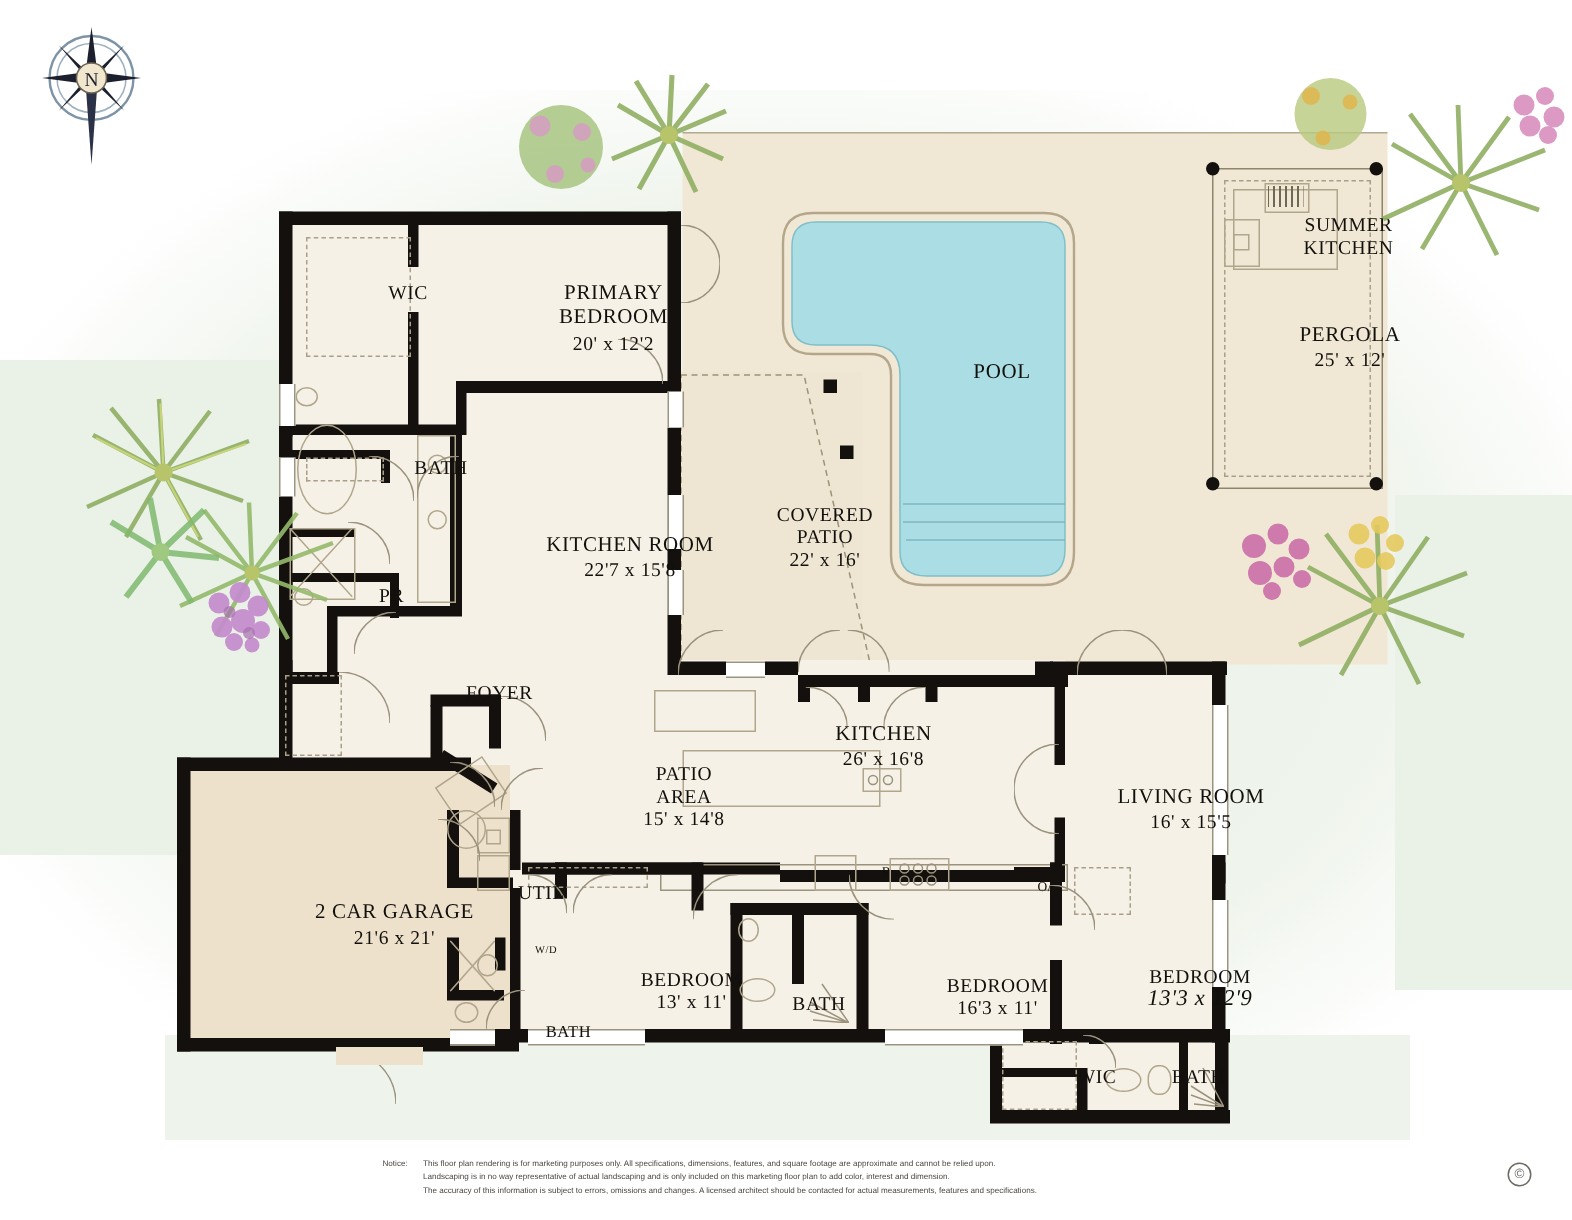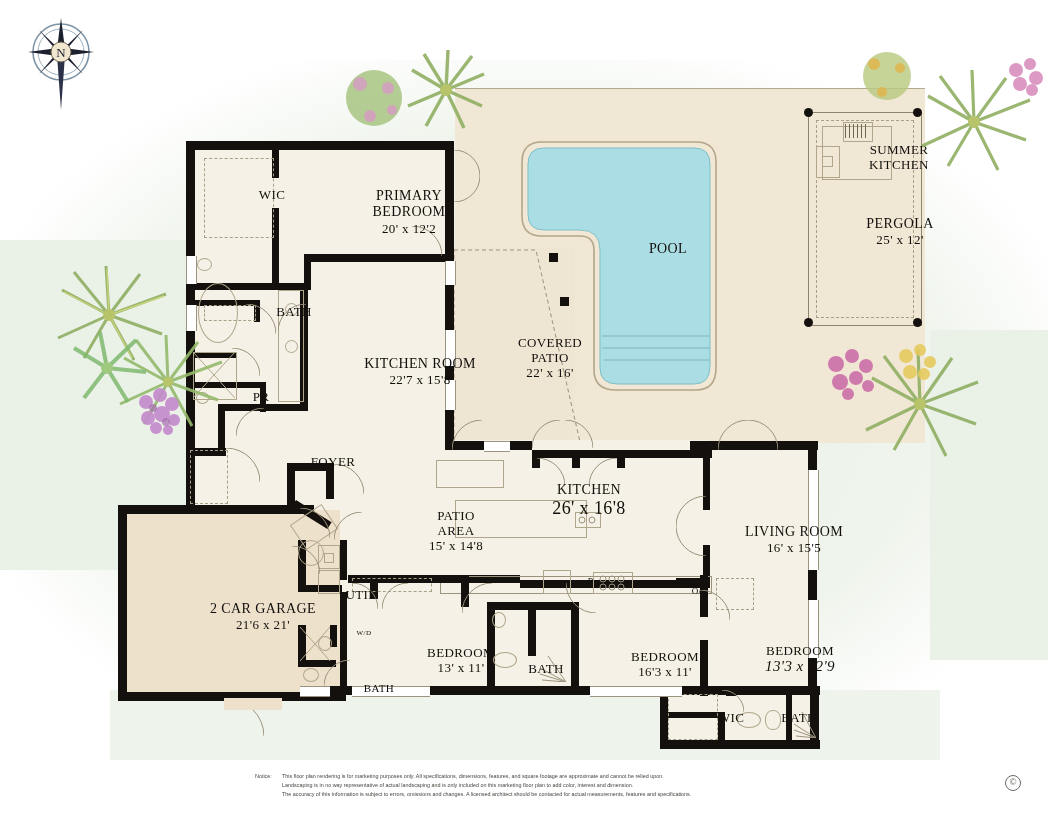--- a/index.html
+++ b/index.html
@@ -381,7 +381,7 @@
 
   <div class="lbl l-lg" style="left:500px;top:466px;width:108px;">
     <span>KITCHEN</span>
-    <div style="font-size:18px;">26' x 16'8</div>
+    <div style="font-size:13px;">26' x 16'8</div>
   </div>
 
   <div class="lbl l-lg" style="left:700px;top:508px;width:118px;">

